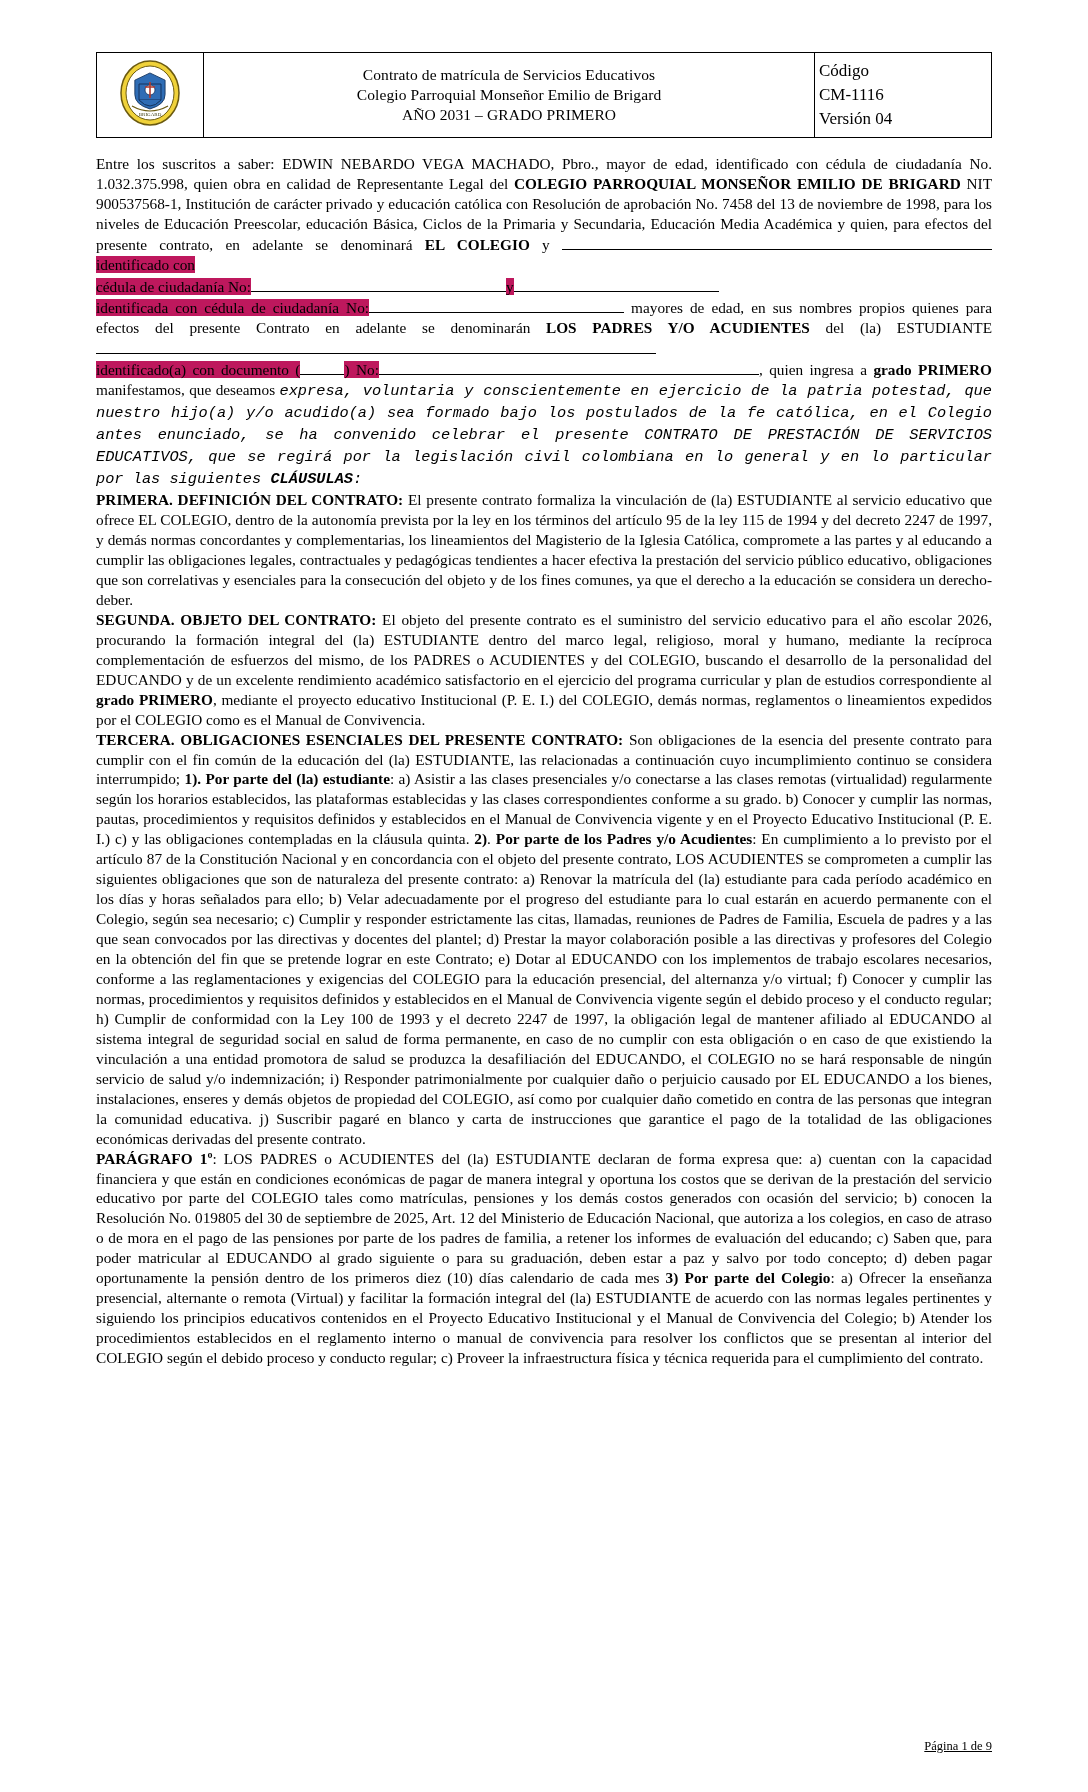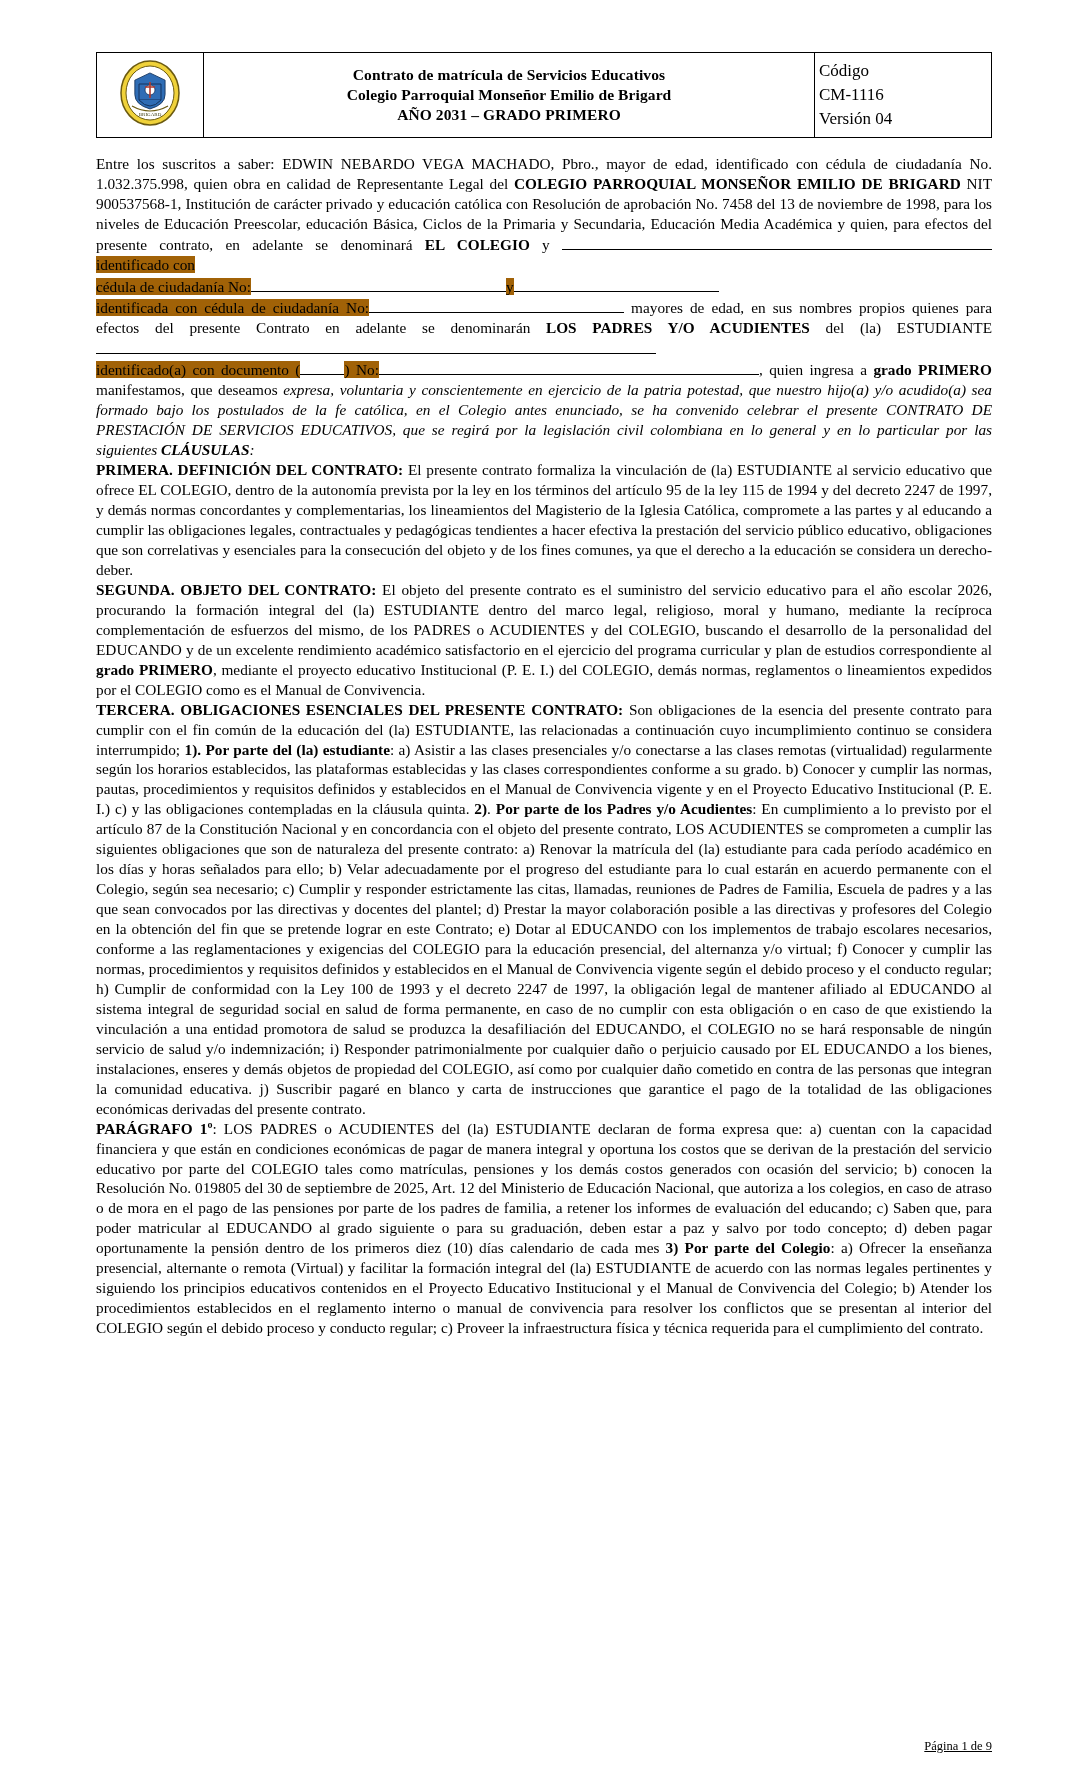--- a/index.html
+++ b/index.html
@@ -38,7 +38,7 @@
   }
   .hdr-center {
     text-align: center;
-    font-weight: bold;
+    font-weight: normal;
     font-size: 15.5px;
     line-height: 1.32;
     letter-spacing: 0.1px;

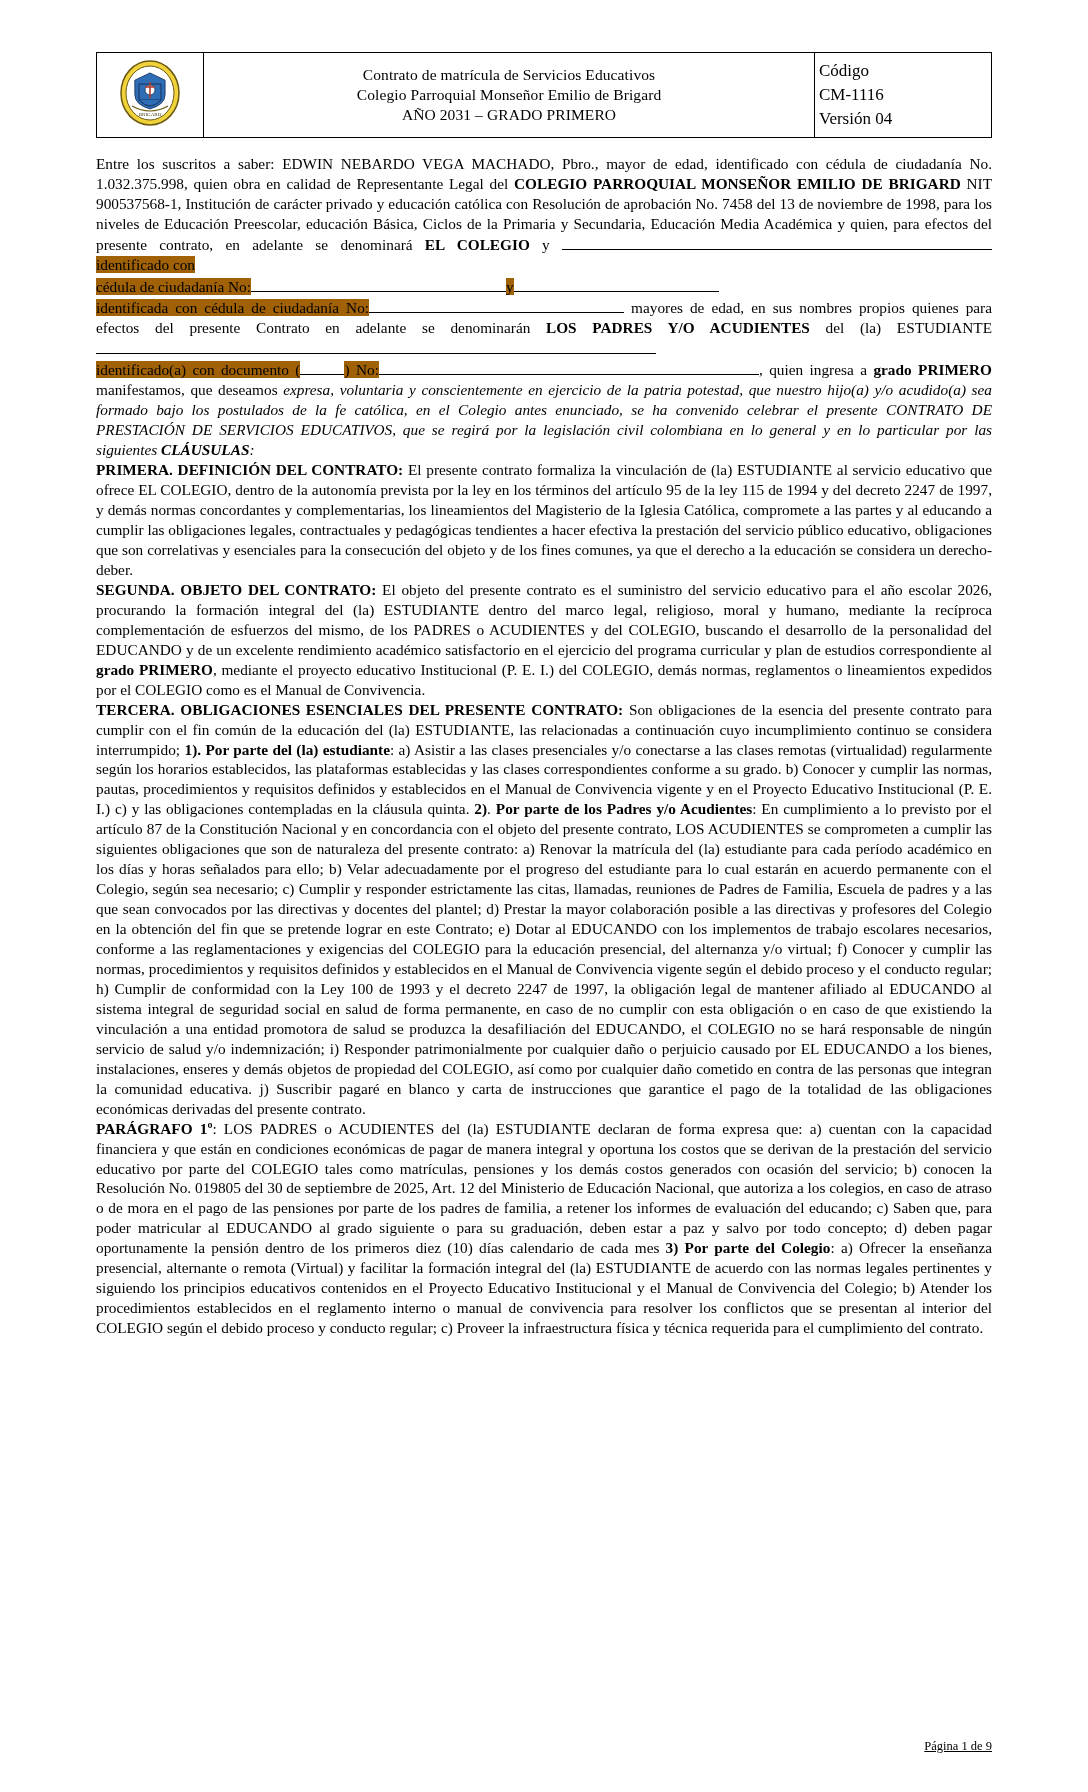--- a/index.html
+++ b/index.html
@@ -69,7 +69,7 @@
   .i { font-style: italic; }
   .u { }
   .hl {
-    background: #a16207;
+    background: #be185d;
   }
   .blank {
     display: inline-block;

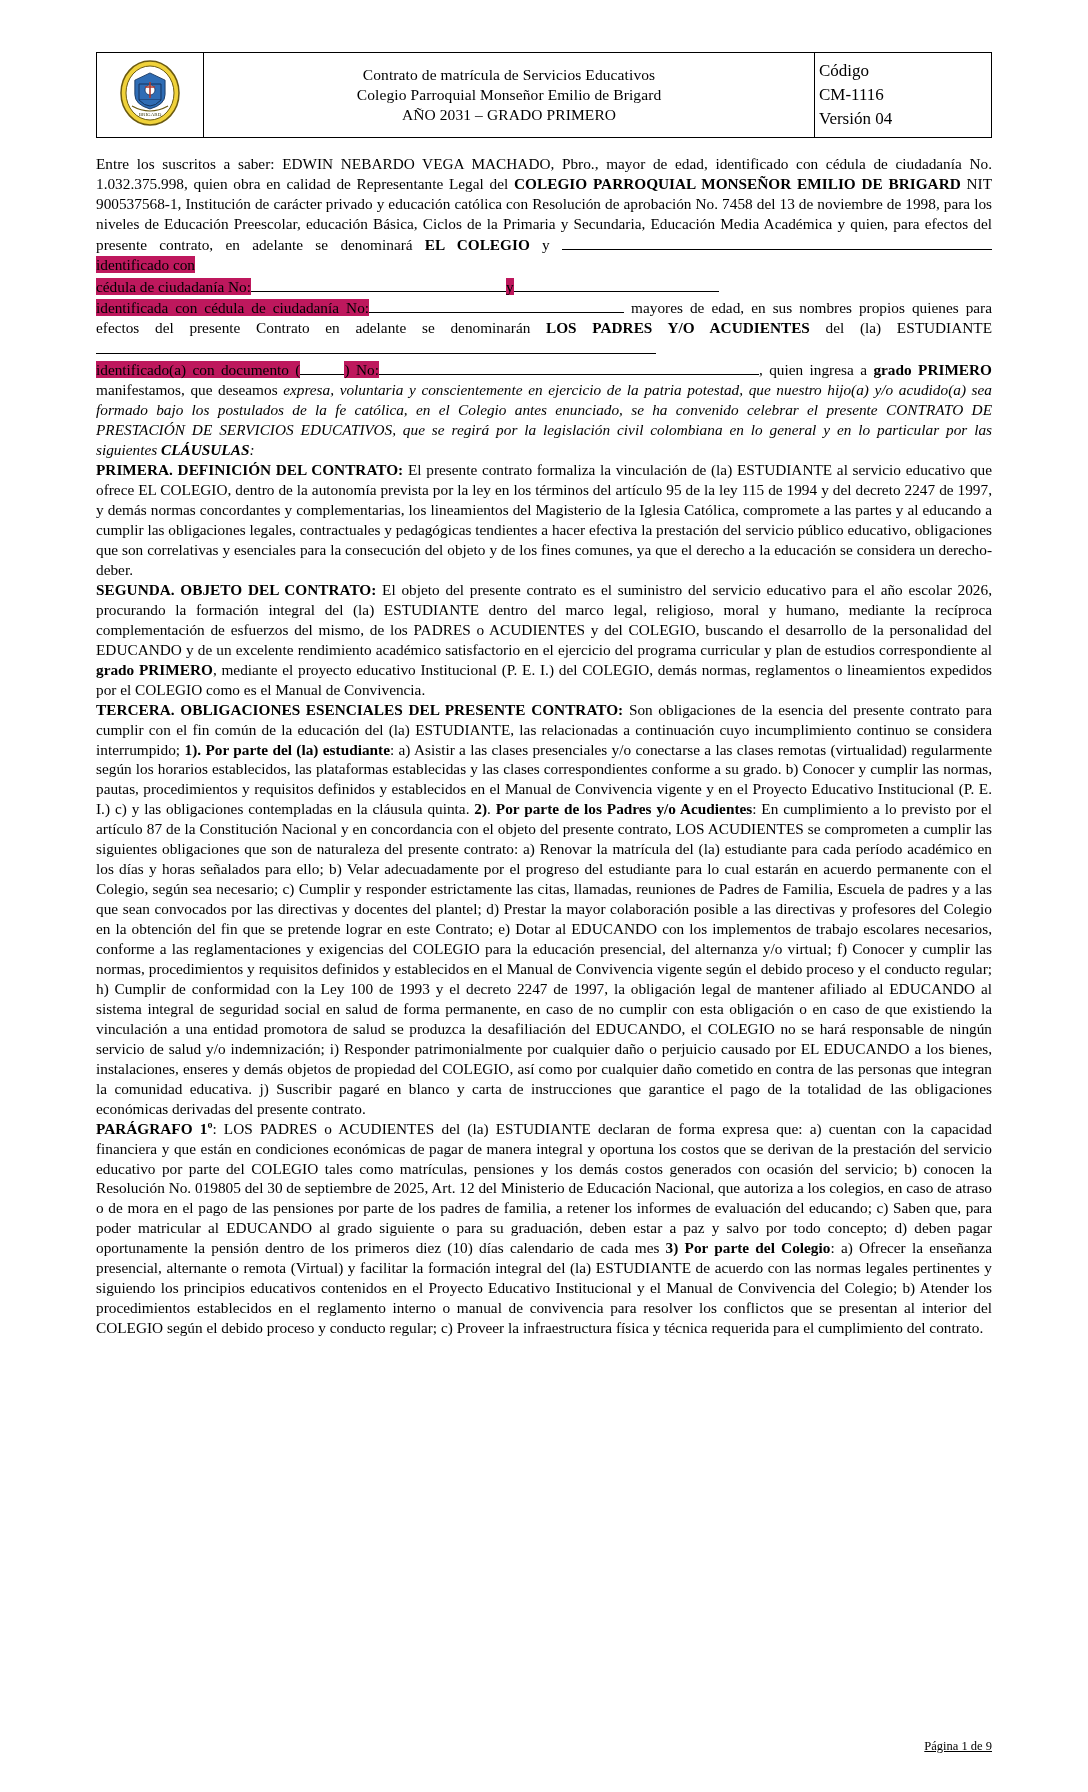--- a/index.html
+++ b/index.html
@@ -66,7 +66,7 @@
     text-justify: inter-word;
   }
   b, .b { font-weight: bold; }
-  .i { font-style: italic; }
+  .i { font-style: italic; font-family: Liberation Mono, monospace; }
   .u { }
   .hl {
     background: #be185d;

